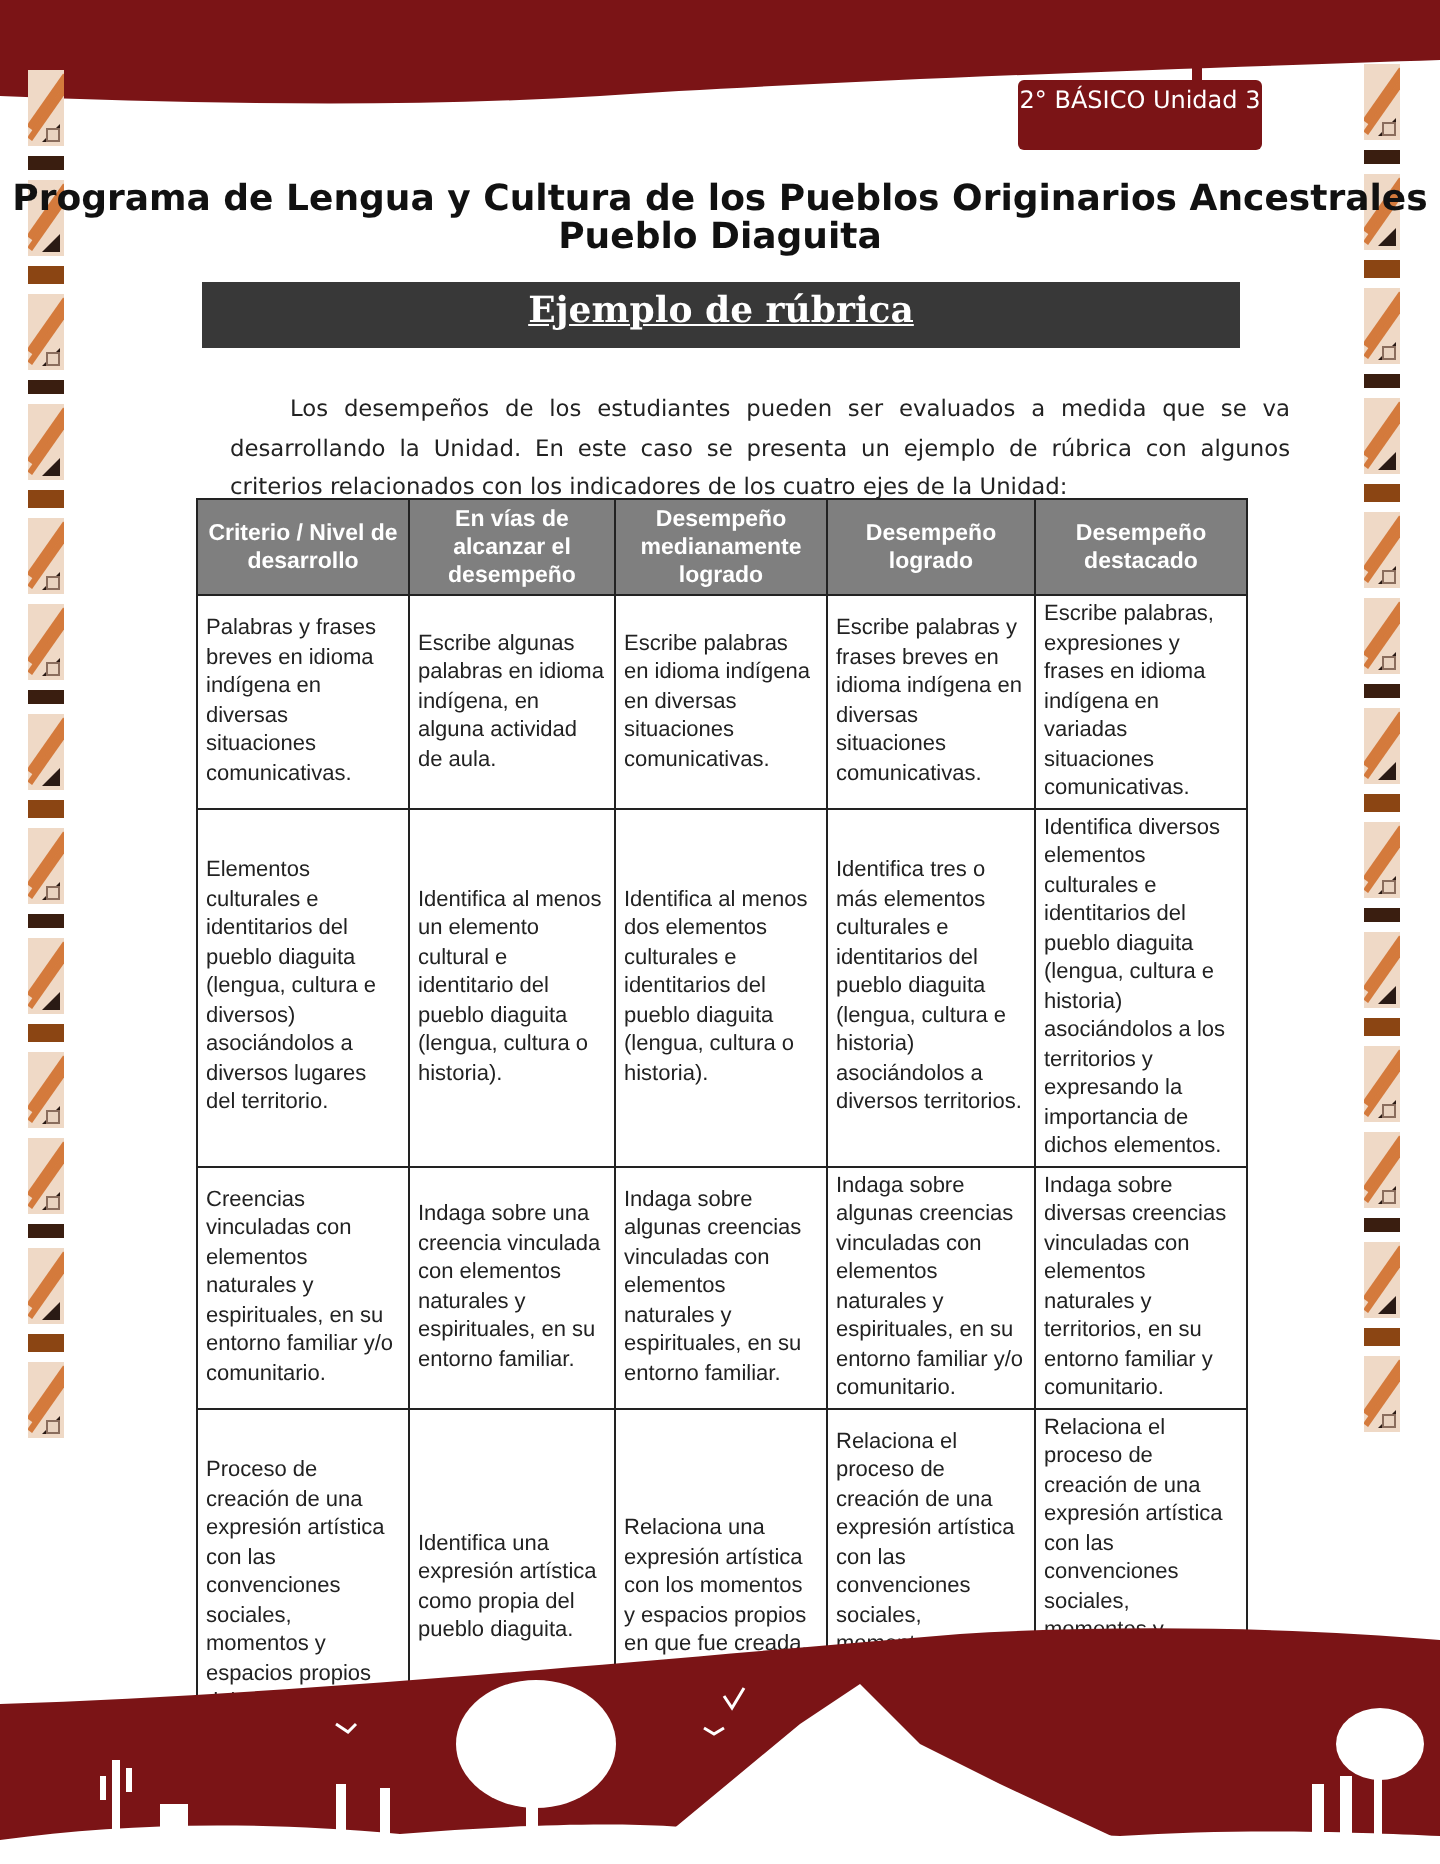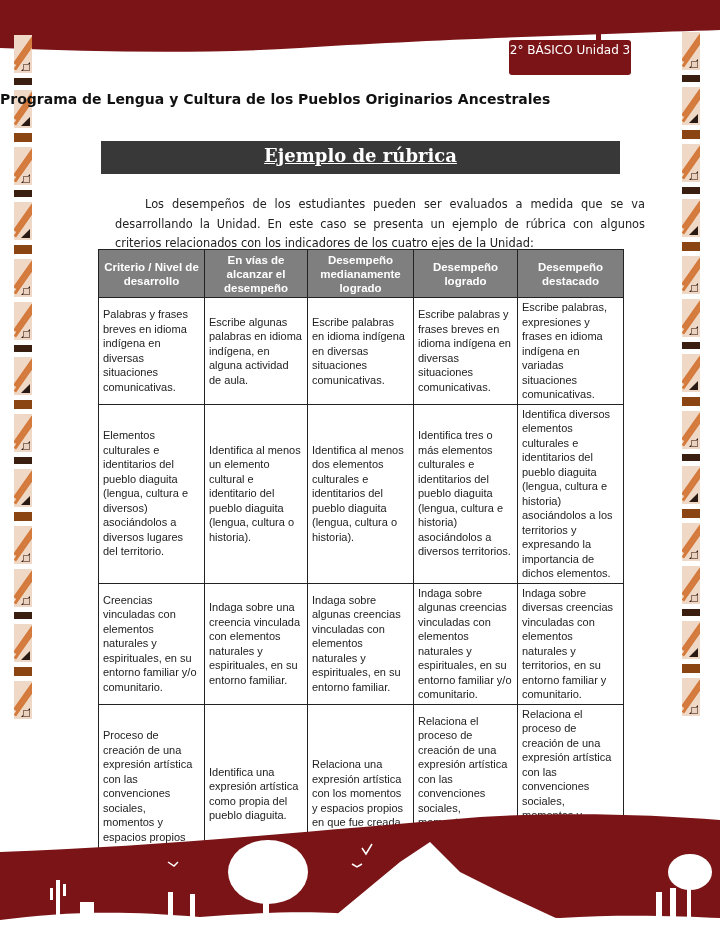--- a/index.html
+++ b/index.html
@@ -17,7 +17,7 @@
   .tile .sq { position:absolute; right:2px; bottom:2px; width:5px; height:5px; border:1px solid #8a6d5d; background:#e9d3c0; }
   .band { width:18px; height:7px; margin-bottom:5px; background:#3a1e10; }
   .band.brown { background:#8b4513; height:9px; }
-  .header-title { position:absolute; left:0; width:720px; top:90px; font-family:"DejaVu Sans", sans-serif; font-weight:bold; font-size:14px; color:#111; line-height:19px; }
+  .header-title { position:absolute; left:0; width:720px; top:90px; text-align:center; font-family:"DejaVu Sans", sans-serif; font-weight:bold; font-size:18px; color:#111; line-height:19px; }
   .section-bar { position:absolute; left:101px; top:141px; width:519px; height:33px; background:#383838; color:#fff; font-family:"DejaVu Serif", serif; font-weight:bold; font-size:18px; line-height:30px; text-align:center;text-decoration:underline; }
   .intro { position:absolute; left:98px; top:178px; width:530px; font-family:"DejaVu Sans", sans-serif; font-size:11.4px; line-height:19.5px; text-align:justify; color:#222; text-indent:30px; }
   table.rubric { position:absolute; left:98px; top:249px; width:525px; border-collapse:collapse; table-layout:fixed; }

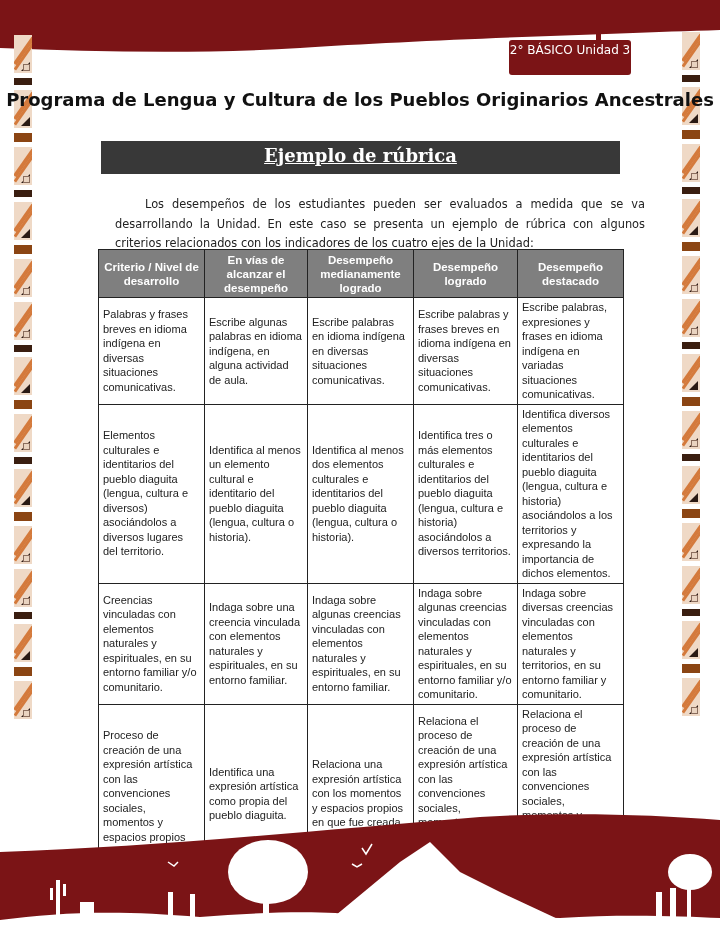--- a/index.html
+++ b/index.html
@@ -212,6 +212,7 @@
 
 <div class="header-title">
   <div>Programa de Lengua y Cultura de los Pueblos Originarios Ancestrales</div>
+  <div>Pueblo Diaguita</div>
 </div>
 
 <div class="section-bar">Ejemplo de rúbrica</div>

